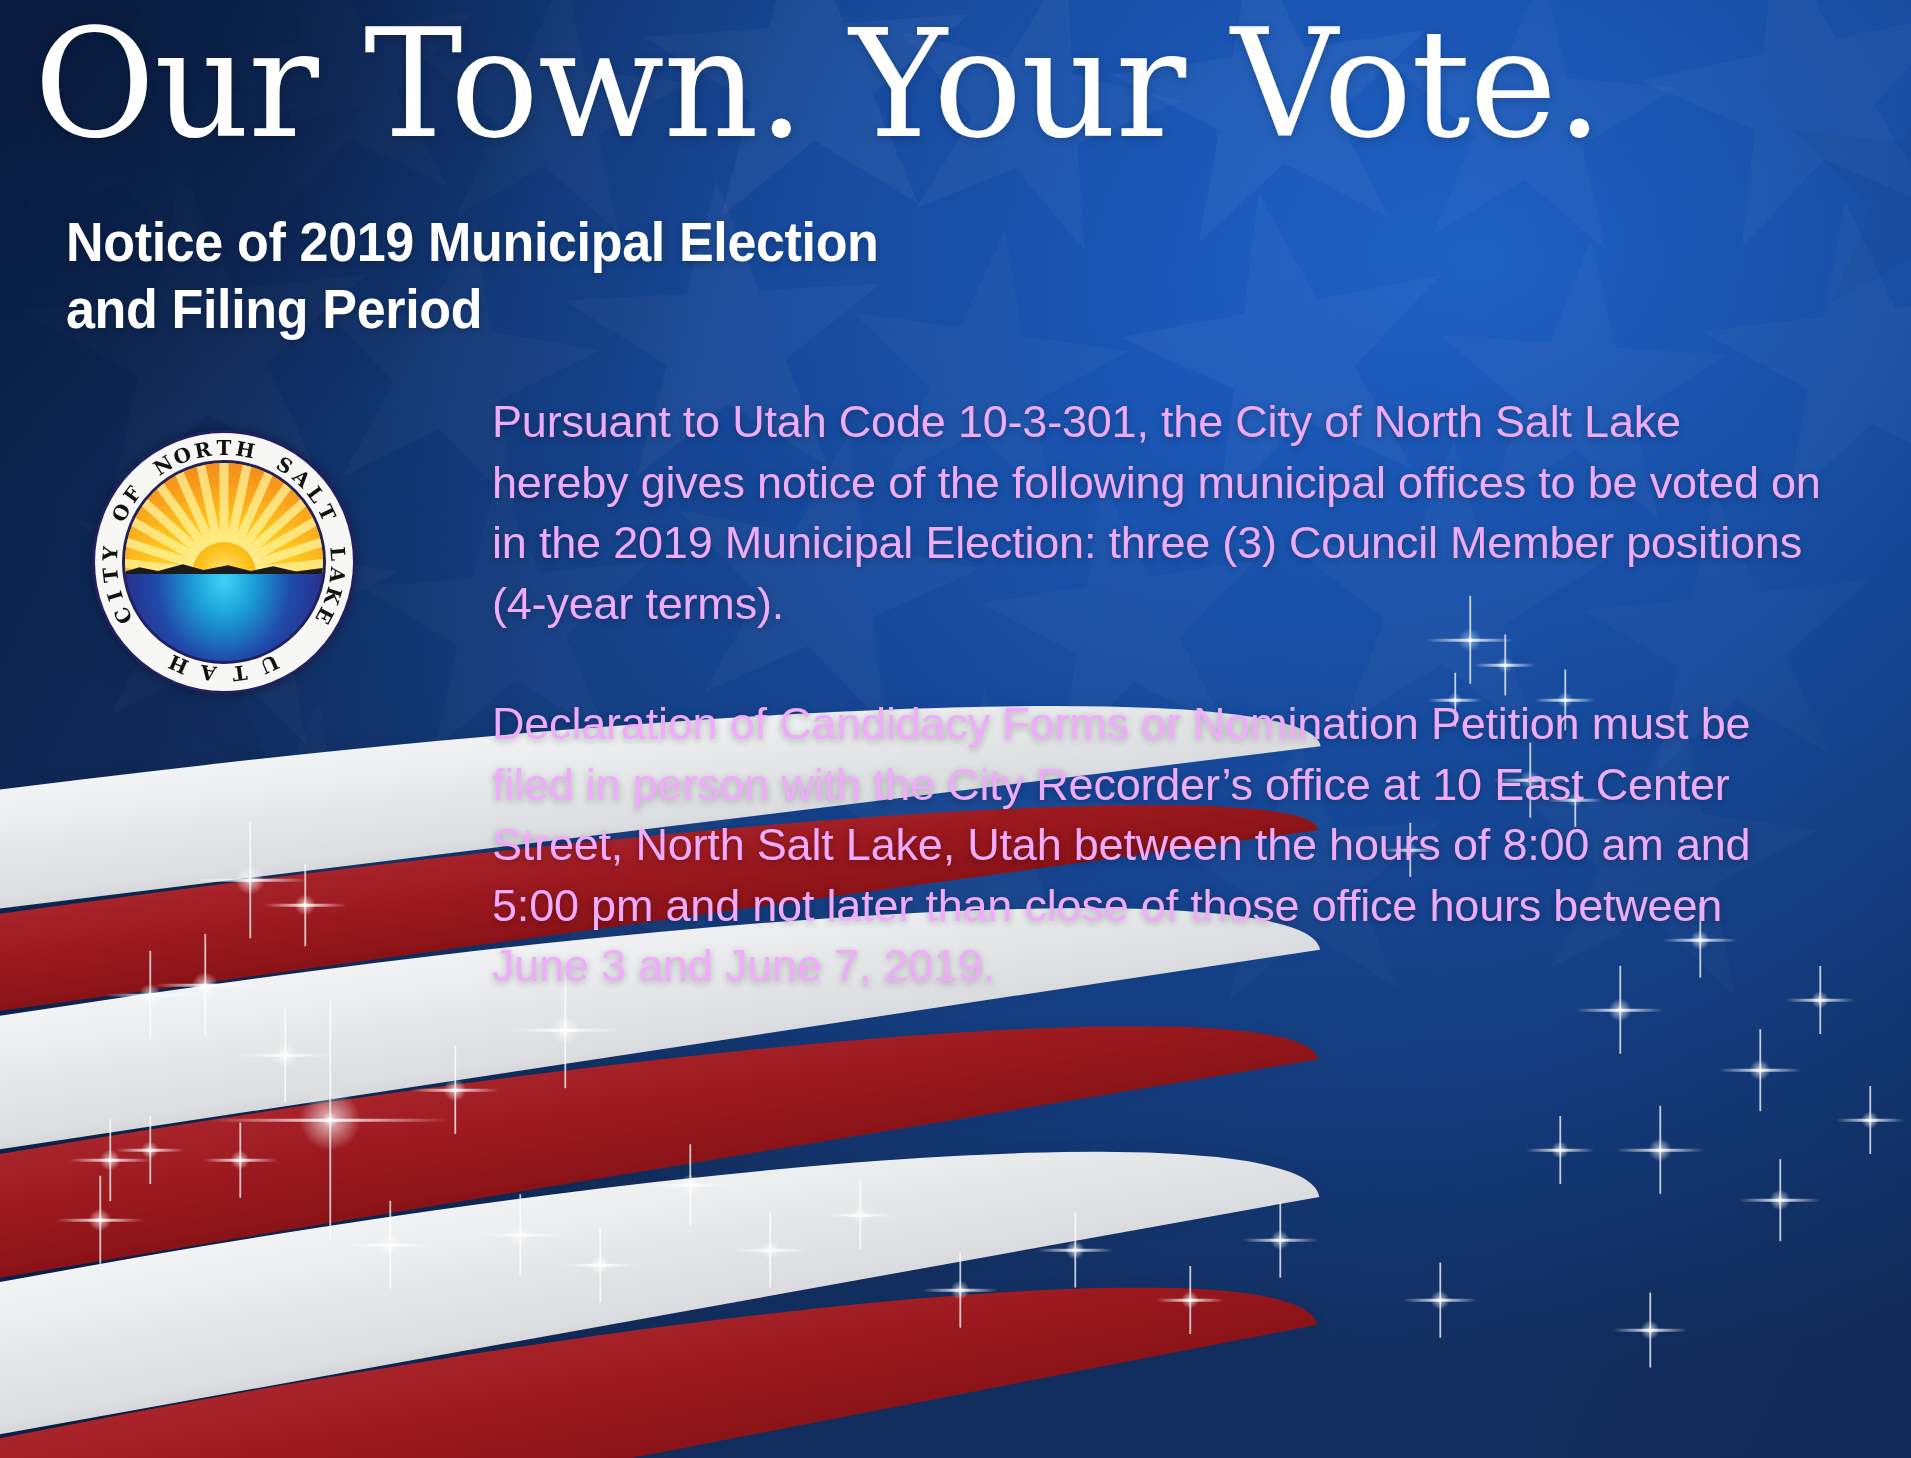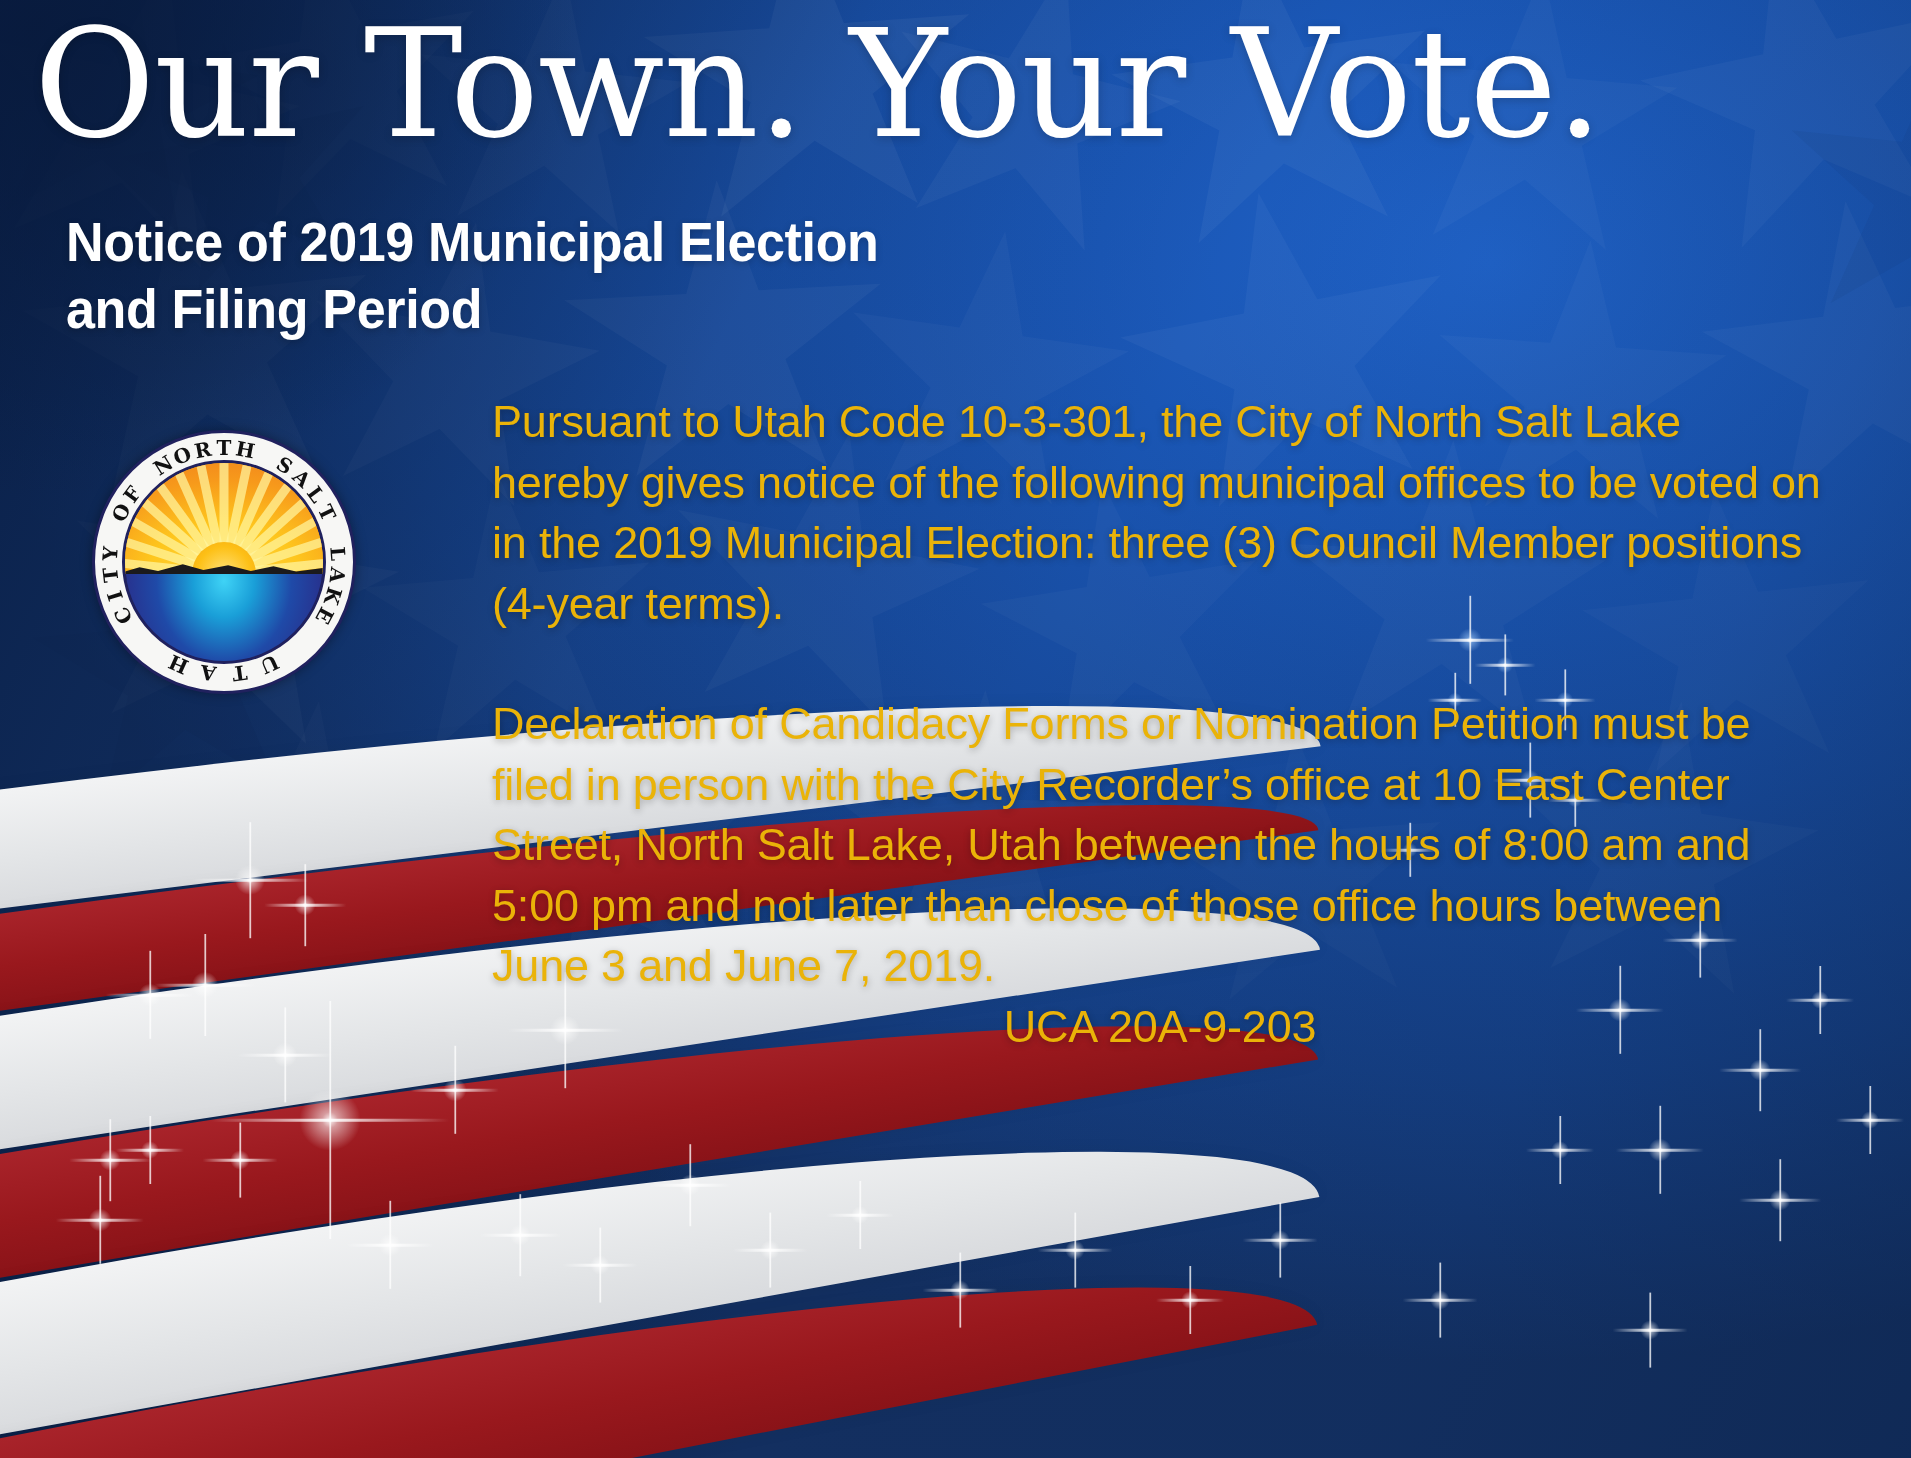--- a/index.html
+++ b/index.html
@@ -141,7 +141,7 @@
     left: 492px;
     top: 392px;
     width: 1336px;
-    color: #eab308;
+    color: #f0abfc;
     font-family: "Liberation Sans", sans-serif;
     font-size: 45px;
     line-height: 1.345;

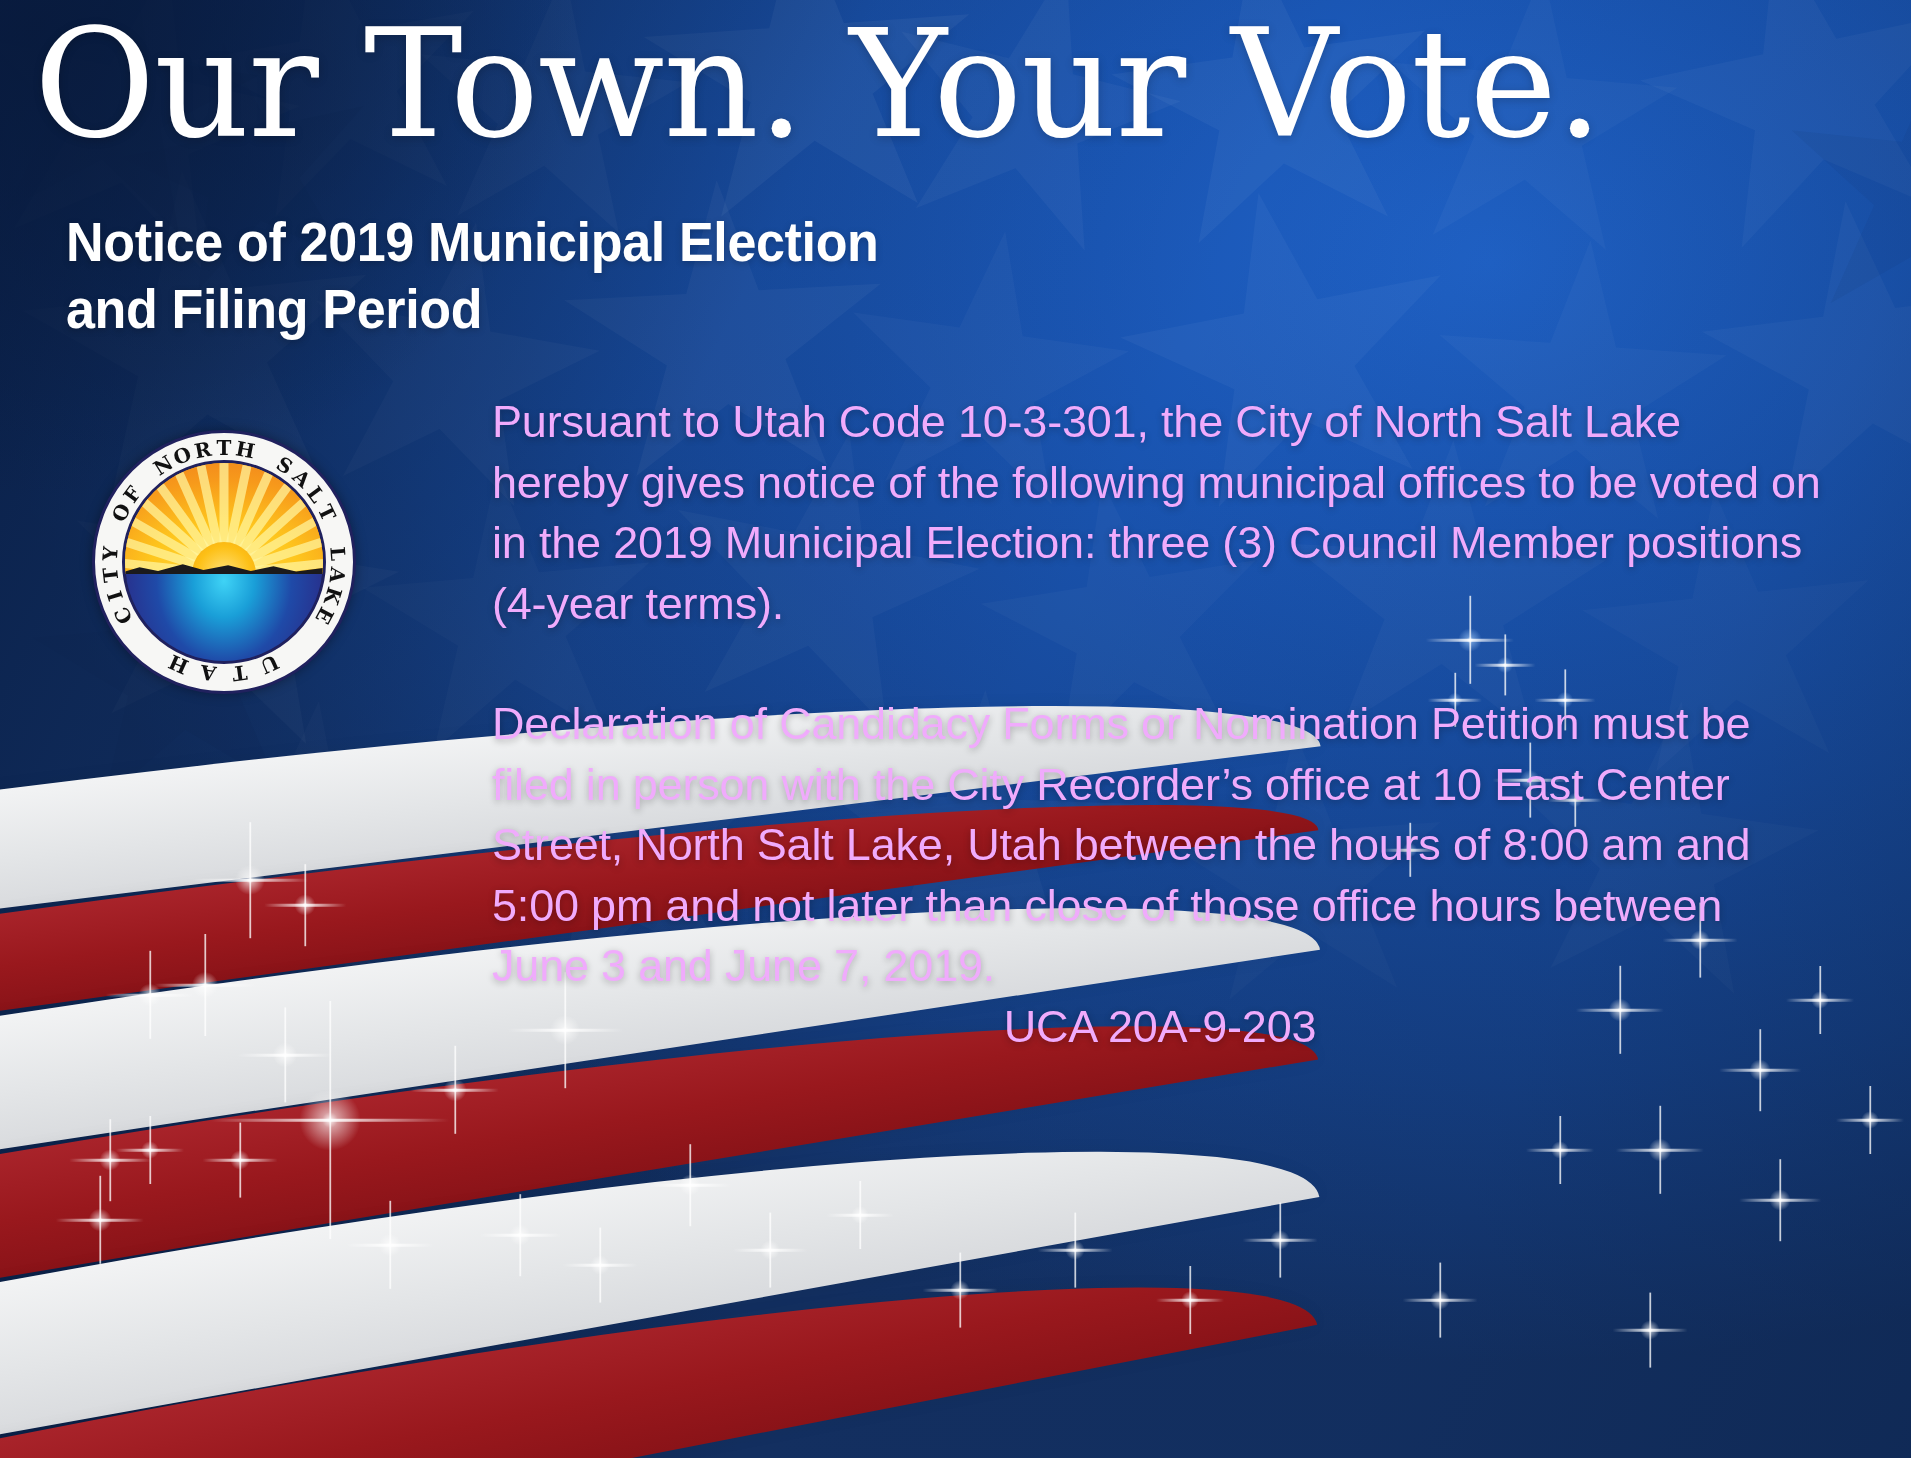--- a/index.html
+++ b/index.html
@@ -365,7 +365,6 @@
     <p>Pursuant to Utah Code 10-3-301, the City of North Salt Lake hereby gives notice of the following municipal offices to be voted on in the 2019 Municipal Election: three (3) Council Member positions (4-year terms).</p>
     <div class="gap"></div>
     <p>Declaration of Candidacy Forms or Nomination Petition must be filed in person with the City Recorder’s office at 10 East Center Street, North Salt Lake, Utah between the hours of 8:00 am and 5:00 pm and not later than close of those office hours between June 3 and June 7, 2019.</p>
-    <p class="cite">UCA 20A-9-203</p>
   </div>
 
 </div>

